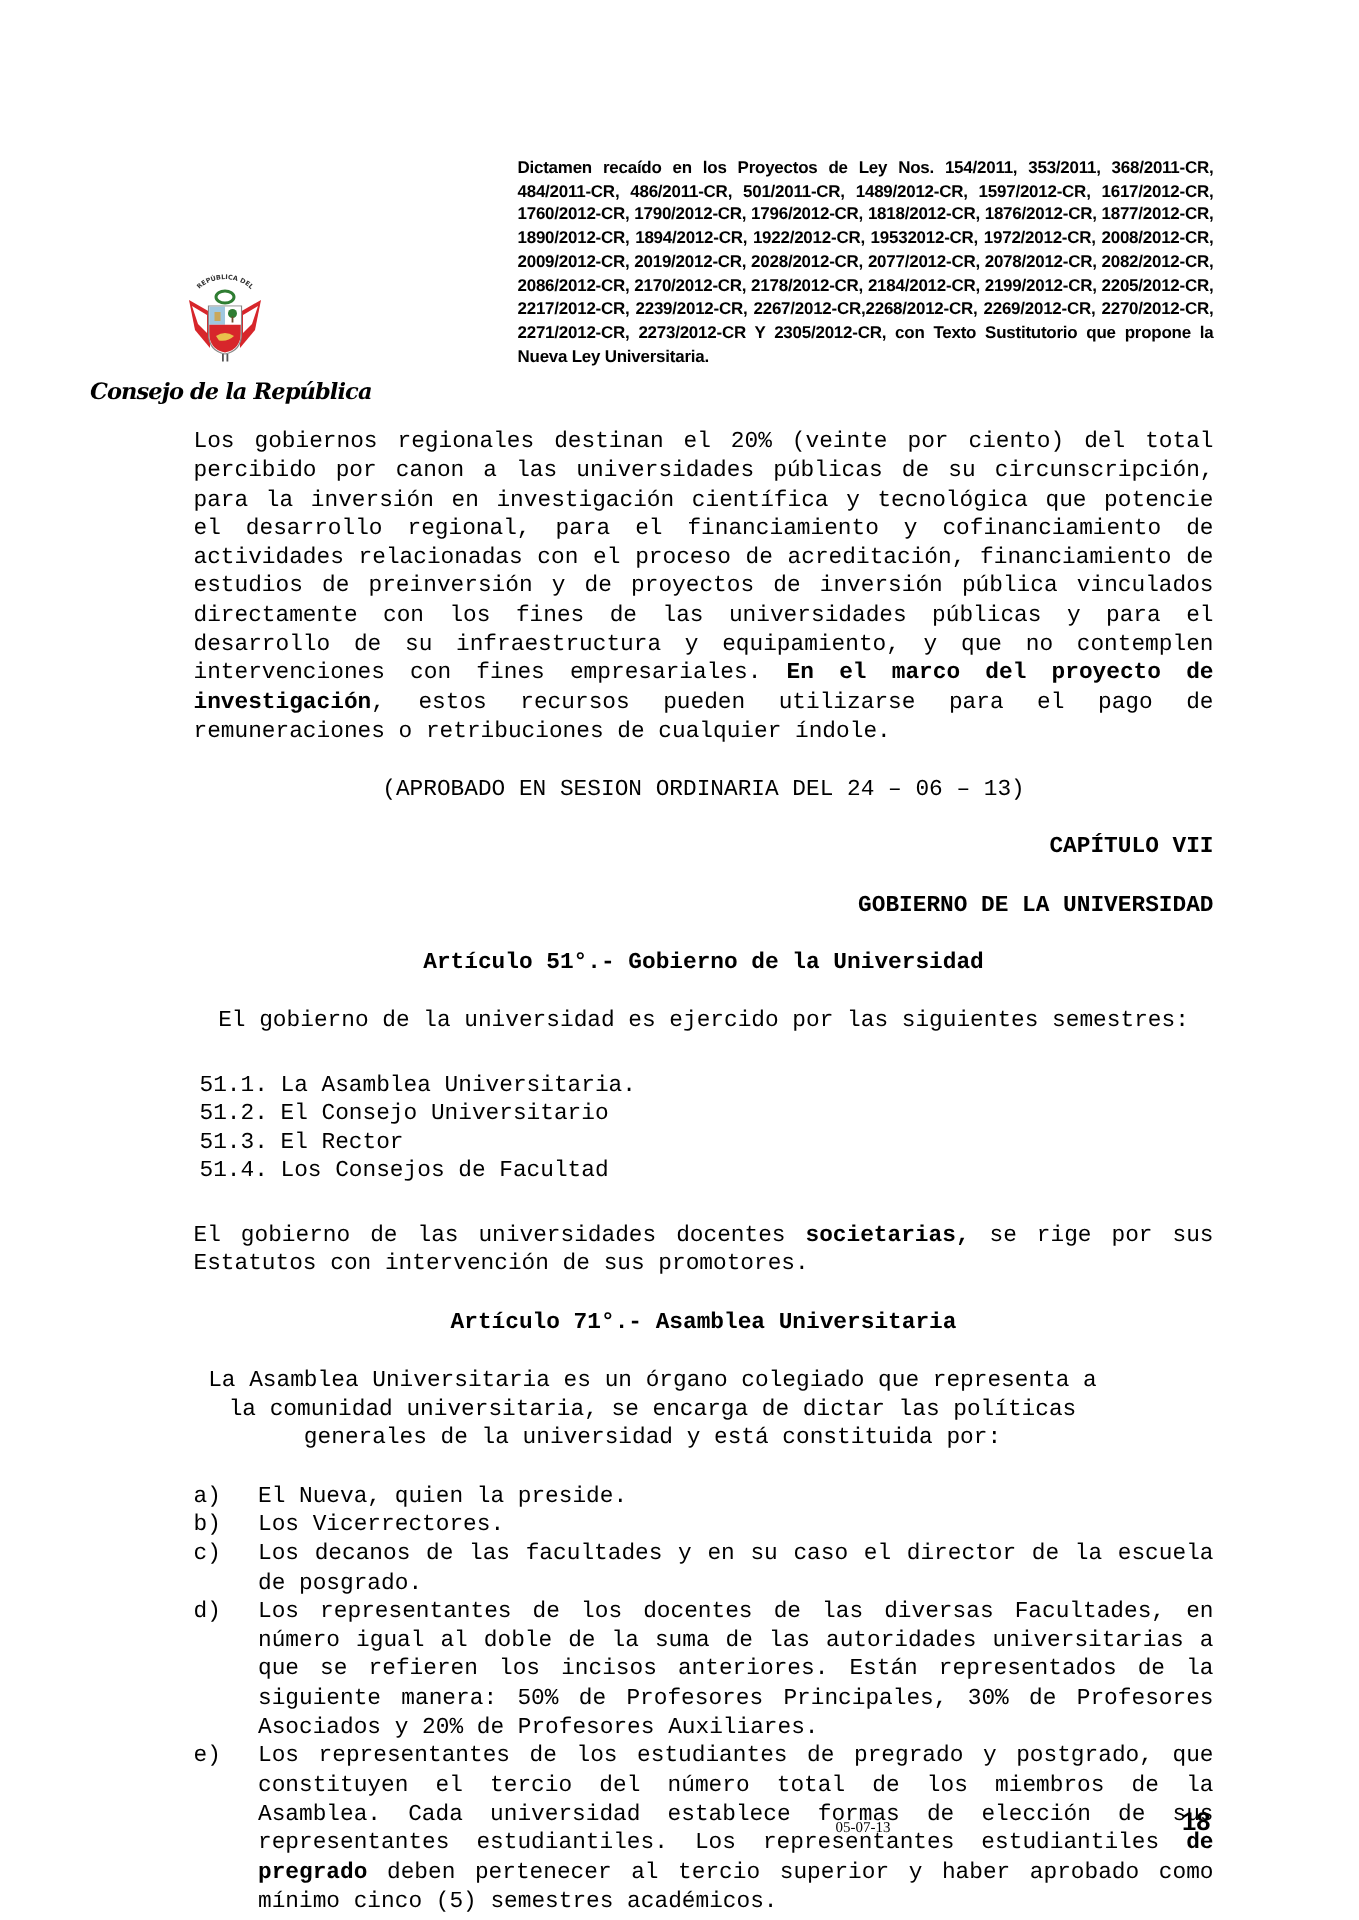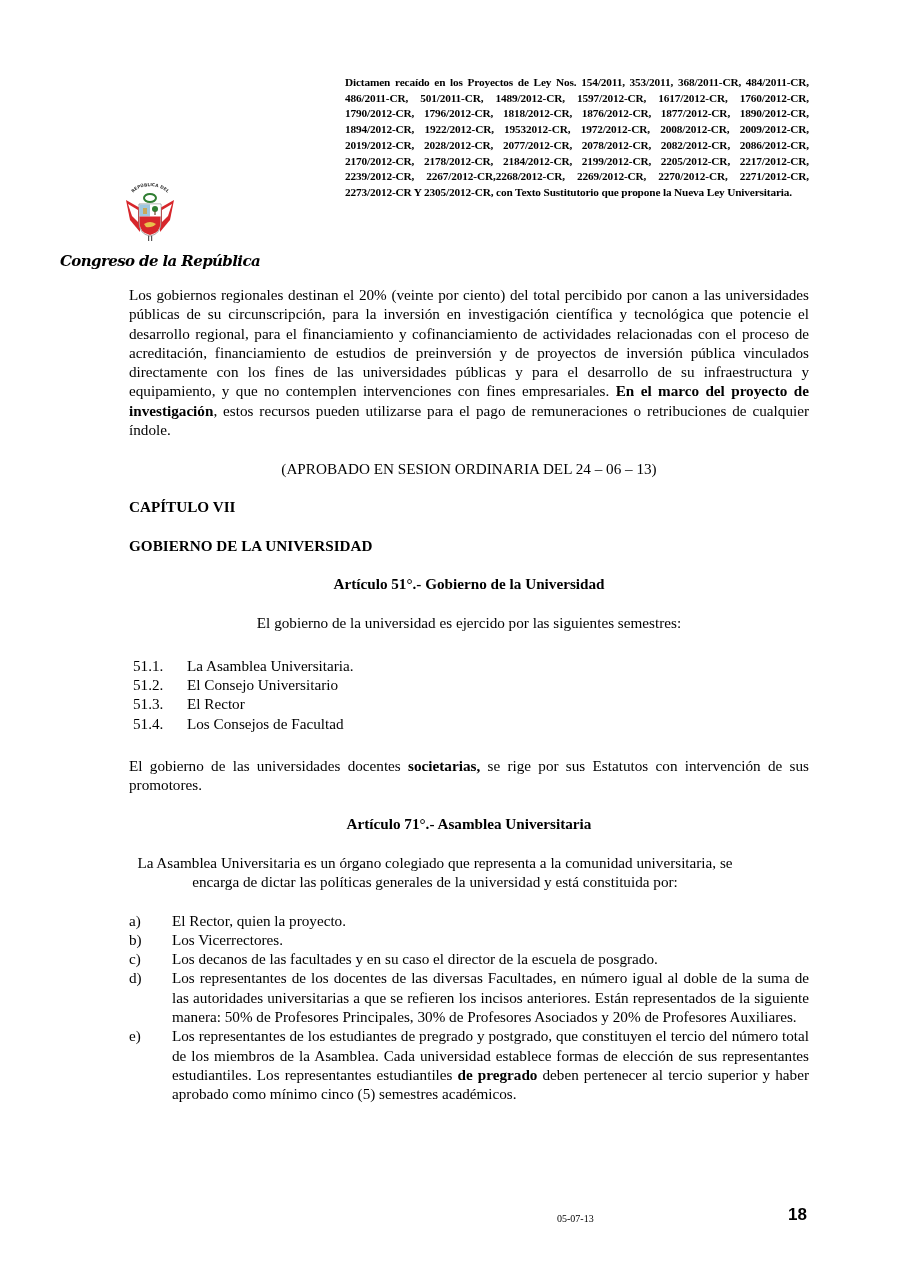--- a/index.html
+++ b/index.html
@@ -11,8 +11,8 @@
   .emblem { width: 64px; height: 66px; margin: 0 auto; display: block; }
   .congress-name { font-family: "DejaVu Serif", serif; font-style: italic; font-weight: bold;
     font-size: 15px; letter-spacing: -0.6px; margin-top: 8px; white-space: nowrap; }
-  .dictamen { position: absolute; left: 345px; top: 75px; width: 464px;
-    font-family: Liberation Serif, serif; font-weight: bold; font-size: 11.3px;
+  .dictamen { position: absolute; left: 345px; top: 105px; width: 464px;
+    font-family: Liberation Sans, sans-serif; font-weight: bold; font-size: 11.3px;
     line-height: 15.7px; text-align: justify; letter-spacing: -0.15px; }
 
   

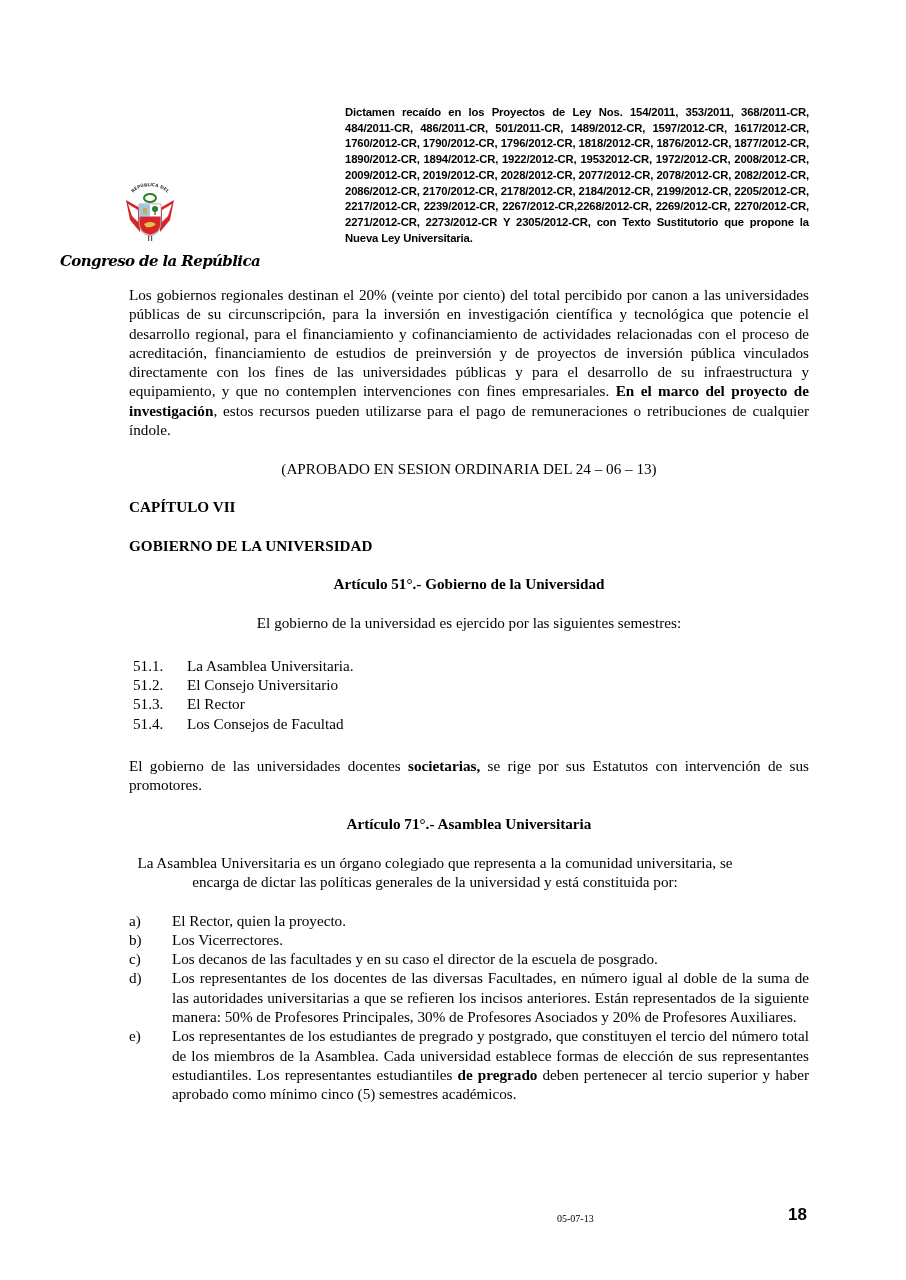--- a/index.html
+++ b/index.html
@@ -69,7 +69,7 @@
       <rect x="30" y="58" width="1.2" height="5" fill="#555"></rect>
       <rect x="33" y="58" width="1.2" height="5" fill="#555"></rect>
     </svg>
-    <div class="congress-name">Congreso de la República</div>
+    <div class="congress-name">Consejo de la República</div>
   </div>
 
   <div class="dictamen">Dictamen recaído en los Proyectos de Ley Nos. 154/2011, 353/2011, 368/2011-CR, 484/2011-CR, 486/2011-CR, 501/2011-CR, 1489/2012-CR, 1597/2012-CR, 1617/2012-CR, 1760/2012-CR, 1790/2012-CR, 1796/2012-CR, 1818/2012-CR, 1876/2012-CR, 1877/2012-CR, 1890/2012-CR, 1894/2012-CR, 1922/2012-CR, 19532012-CR, 1972/2012-CR, 2008/2012-CR, 2009/2012-CR, 2019/2012-CR, 2028/2012-CR, 2077/2012-CR, 2078/2012-CR, 2082/2012-CR, 2086/2012-CR, 2170/2012-CR, 2178/2012-CR, 2184/2012-CR, 2199/2012-CR, 2205/2012-CR, 2217/2012-CR, 2239/2012-CR, 2267/2012-CR,2268/2012-CR, 2269/2012-CR, 2270/2012-CR, 2271/2012-CR, 2273/2012-CR Y  2305/2012-CR, con Texto Sustitutorio que propone la Nueva Ley Universitaria.</div>

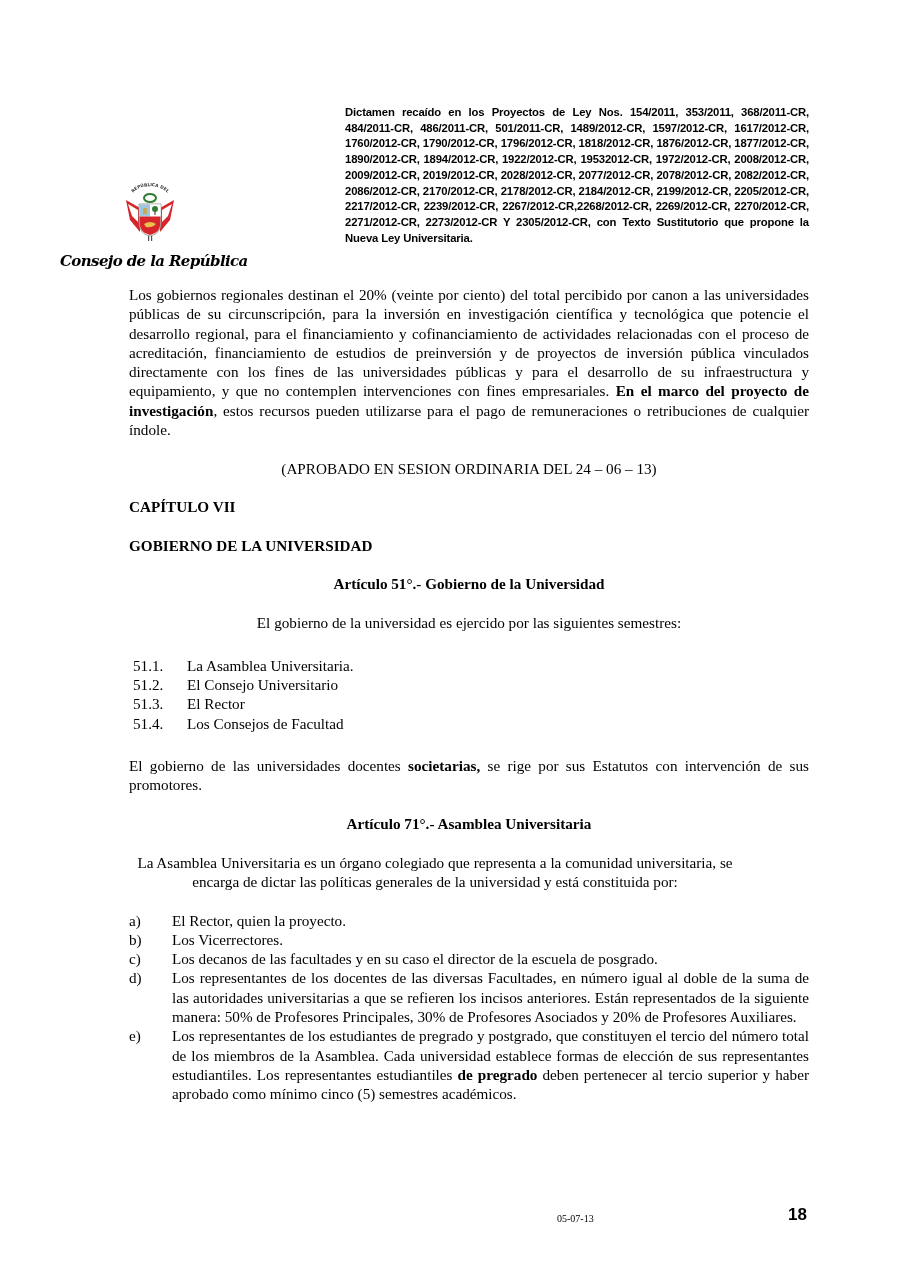--- a/index.html
+++ b/index.html
@@ -17,7 +17,7 @@
 
   
   .body { position: absolute; left: 129px; top: 285px; width: 680px;
-    font-family: Liberation Serif, serif; font-size: 15.2px; line-height: 19.3px; }
+    font-family: Liberation Mono, monospace; font-size: 15.2px; line-height: 19.3px; }
   .p { margin: 0; text-align: justify; }
   .gap { height: 19.3px; }
   .center { text-align: left; font-weight: bold; }

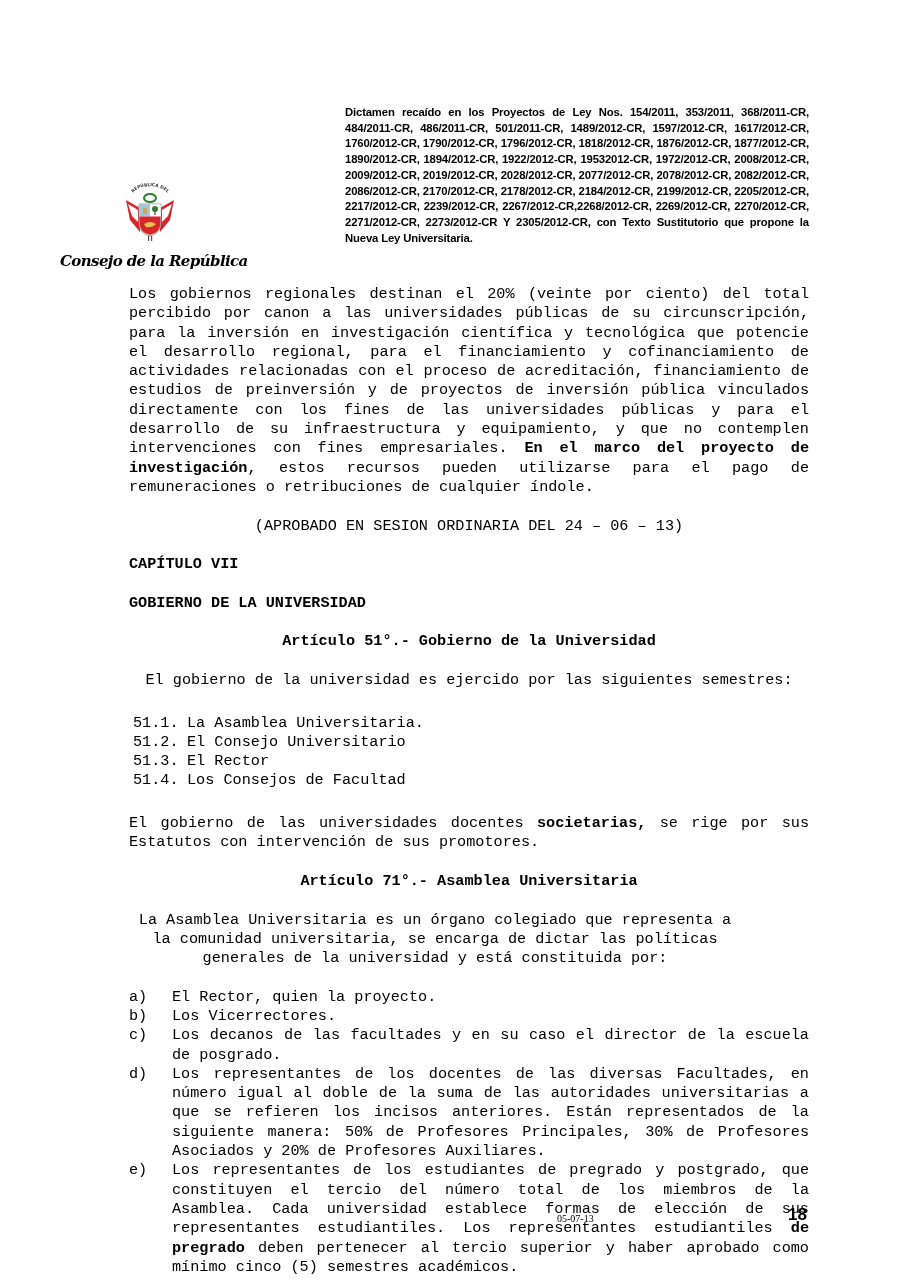--- a/index.html
+++ b/index.html
@@ -20,7 +20,7 @@
     font-family: Liberation Mono, monospace; font-size: 15.2px; line-height: 19.3px; }
   .p { margin: 0; text-align: justify; }
   .gap { height: 19.3px; }
-  .center { text-align: left; font-weight: bold; }
+  .center { text-align: right; font-weight: bold; }
   .bold { font-weight: bold; }
   .plain-left { text-align: center; }
 

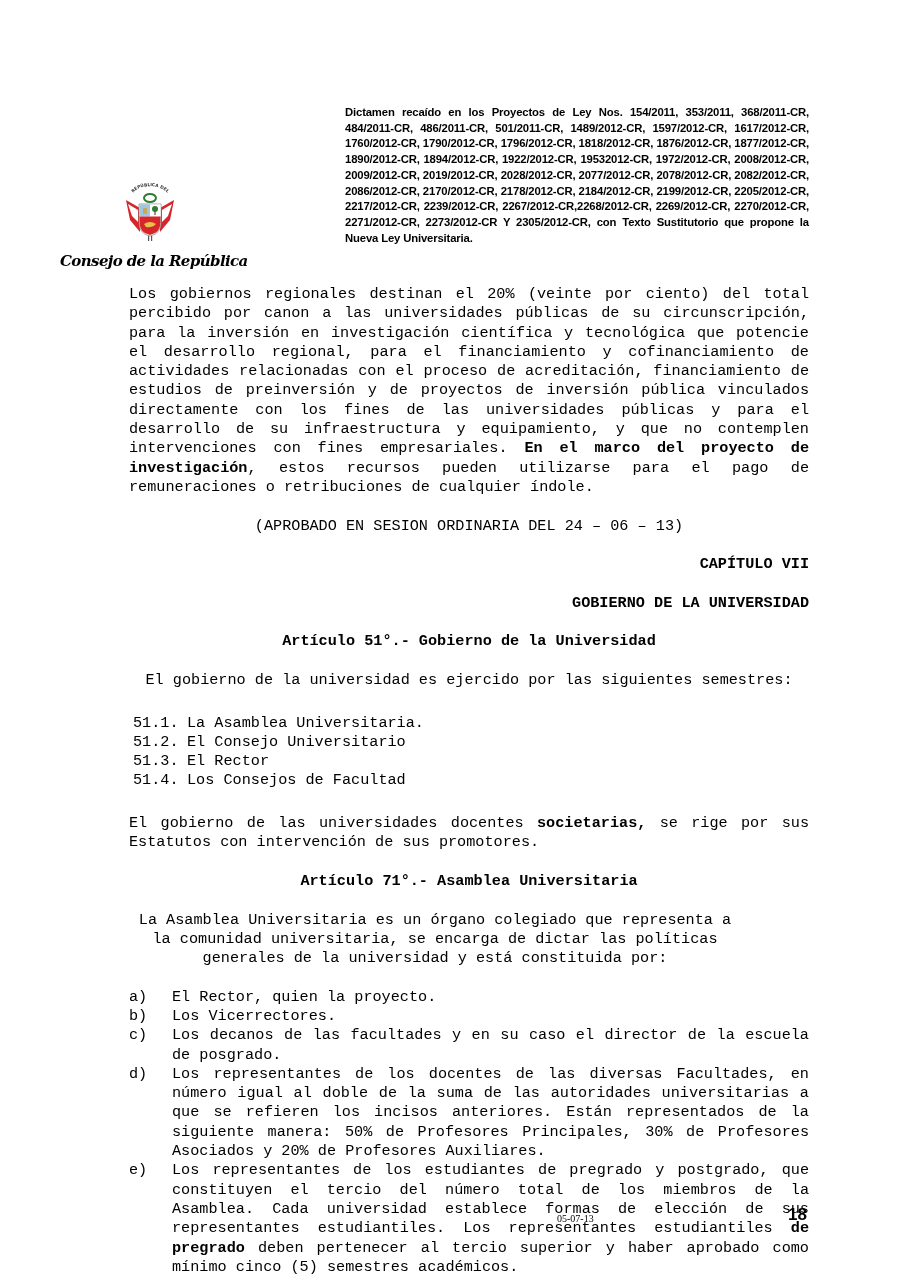--- a/index.html
+++ b/index.html
@@ -115,7 +115,7 @@
     <ul class="alist">
       <li>
           <span class="letter">a)</span>
-          <span class="txt">El Rector, quien la proyecto.</span>
+          <span class="txt">El Nueva, quien la preside.</span>
         </li>
       <li>
           <span class="letter">b)</span>

